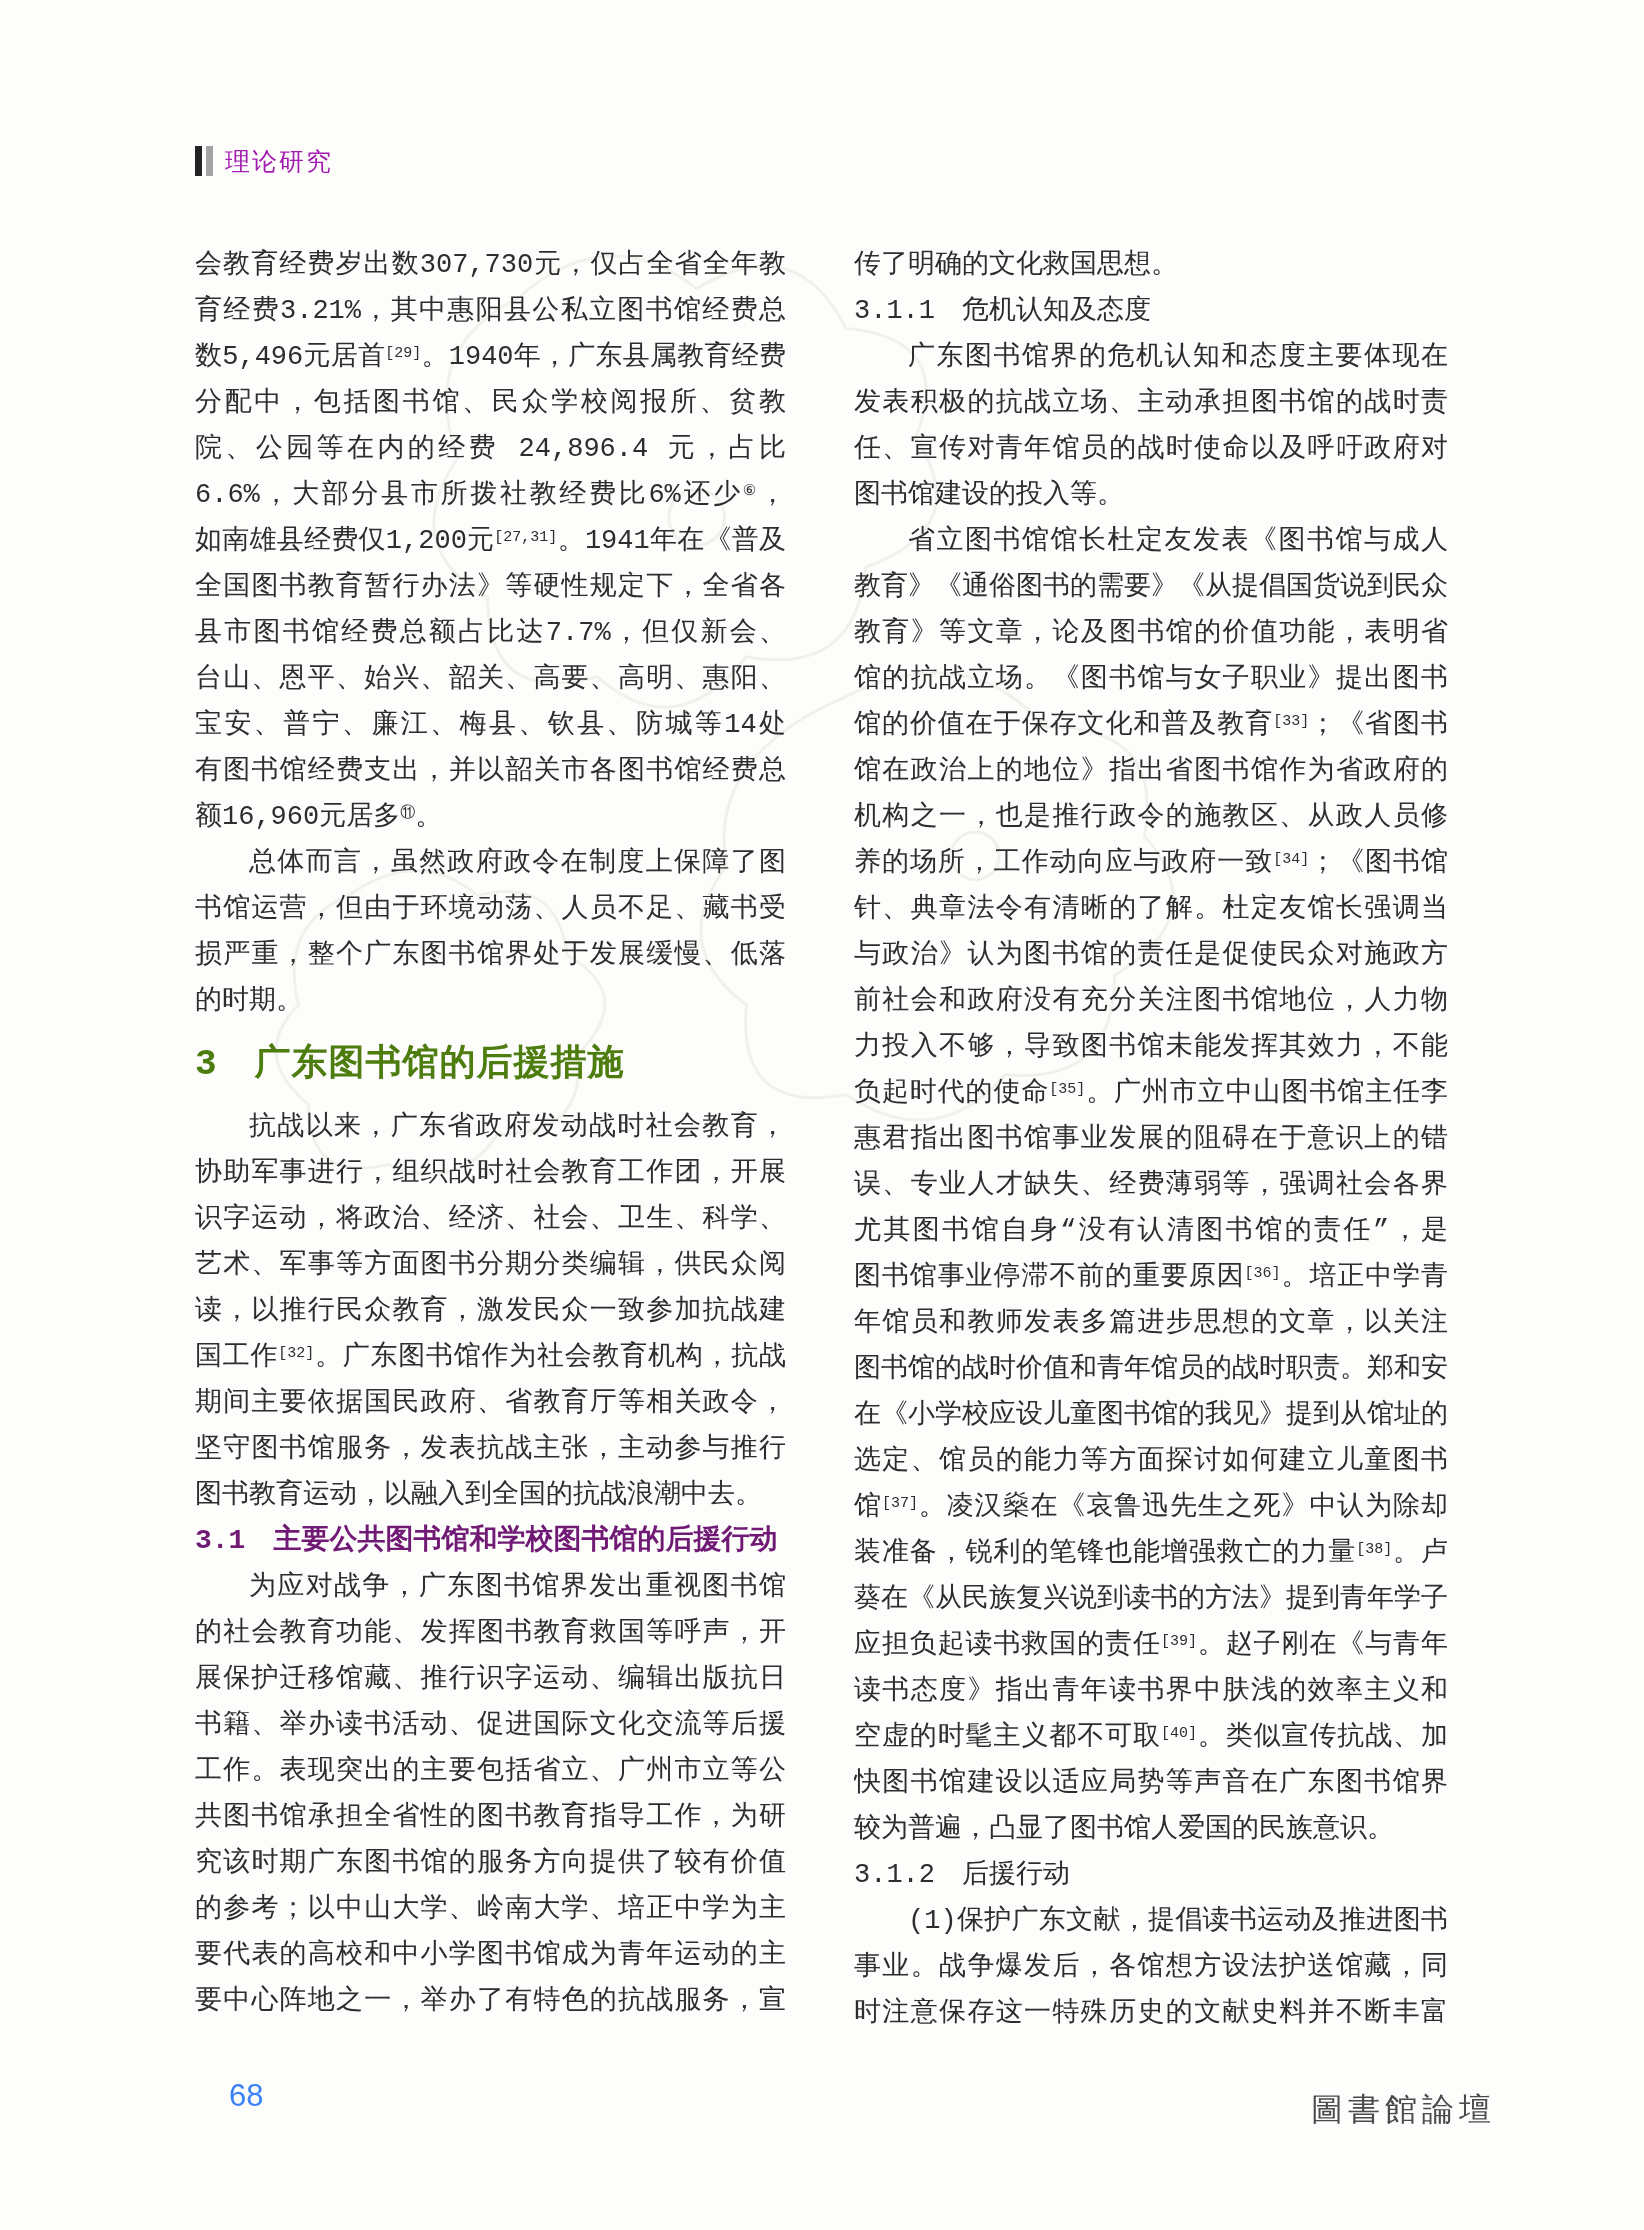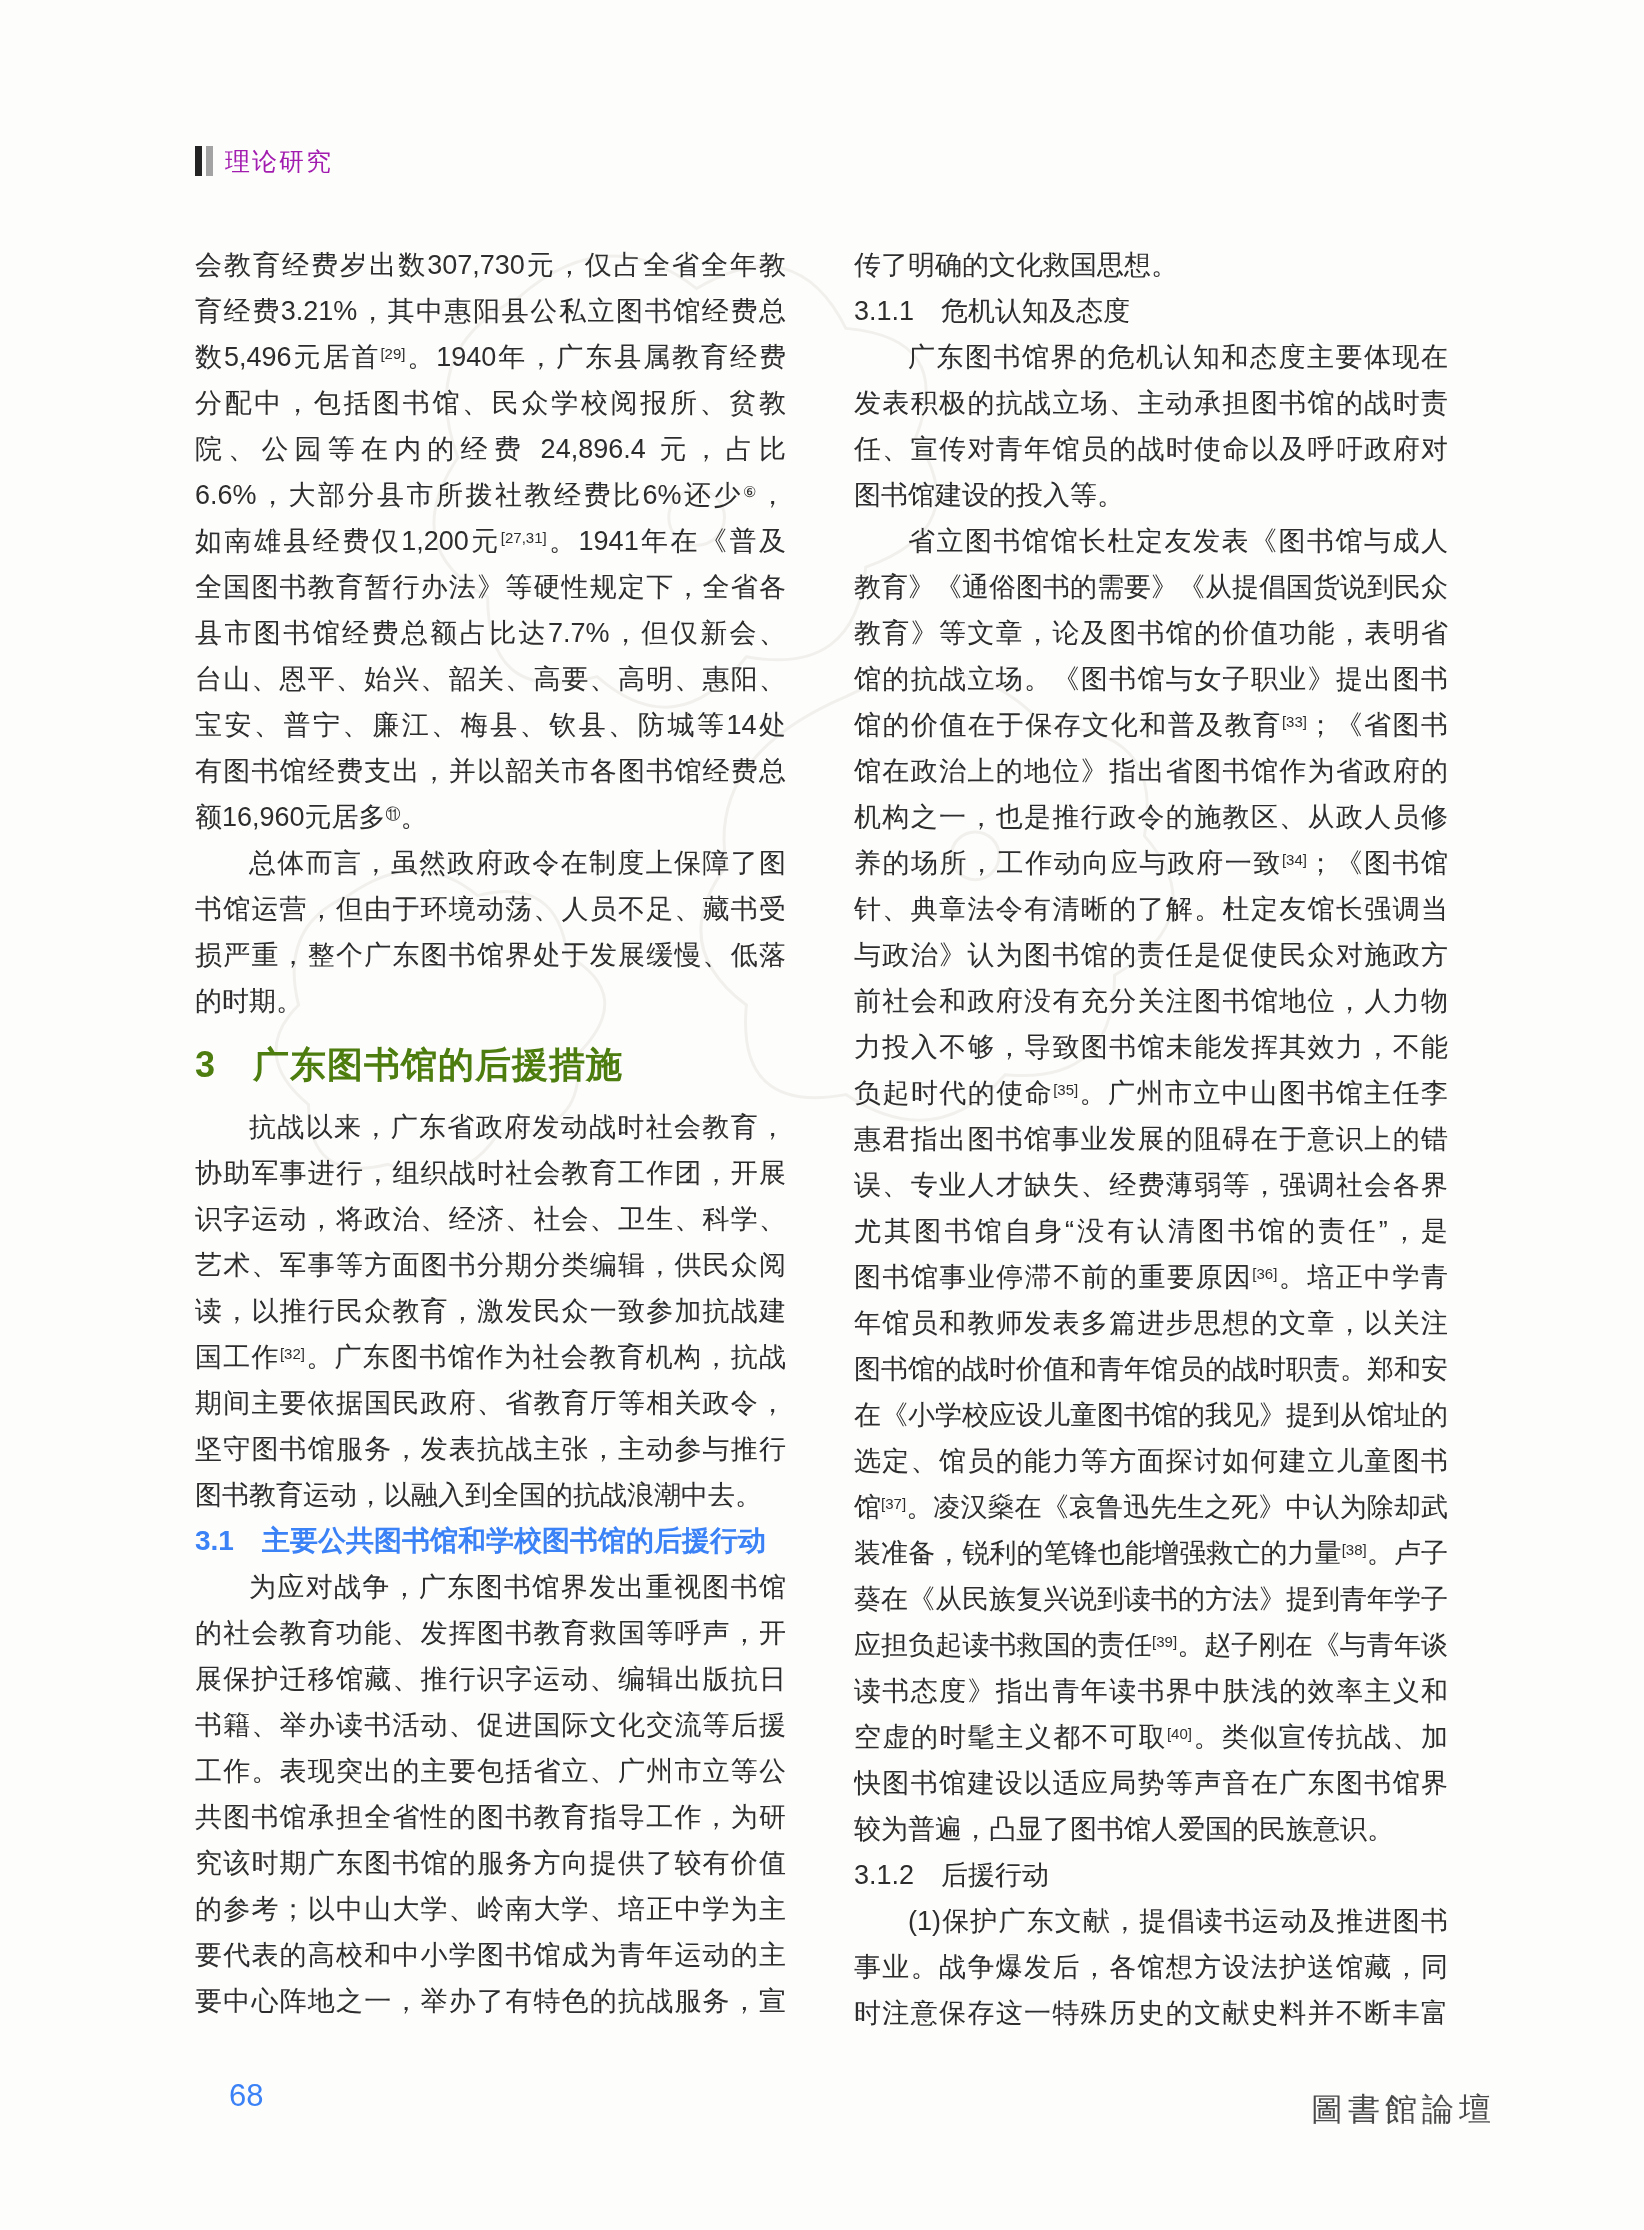--- a/index.html
+++ b/index.html
@@ -21,7 +21,7 @@
   #running-head .label { margin-left:12px; font-size:25px; letter-spacing:2px; color:#a21caf; }
 
   
-  .col { position:absolute; top:242px; z-index:1; }
+  .col { position:absolute; top:242px; z-index:1;font-family:Liberation Mono, monospace; }
   #col-left  { left:195px; width:591px; }
   #col-right { left:854px; width:594px; }
 

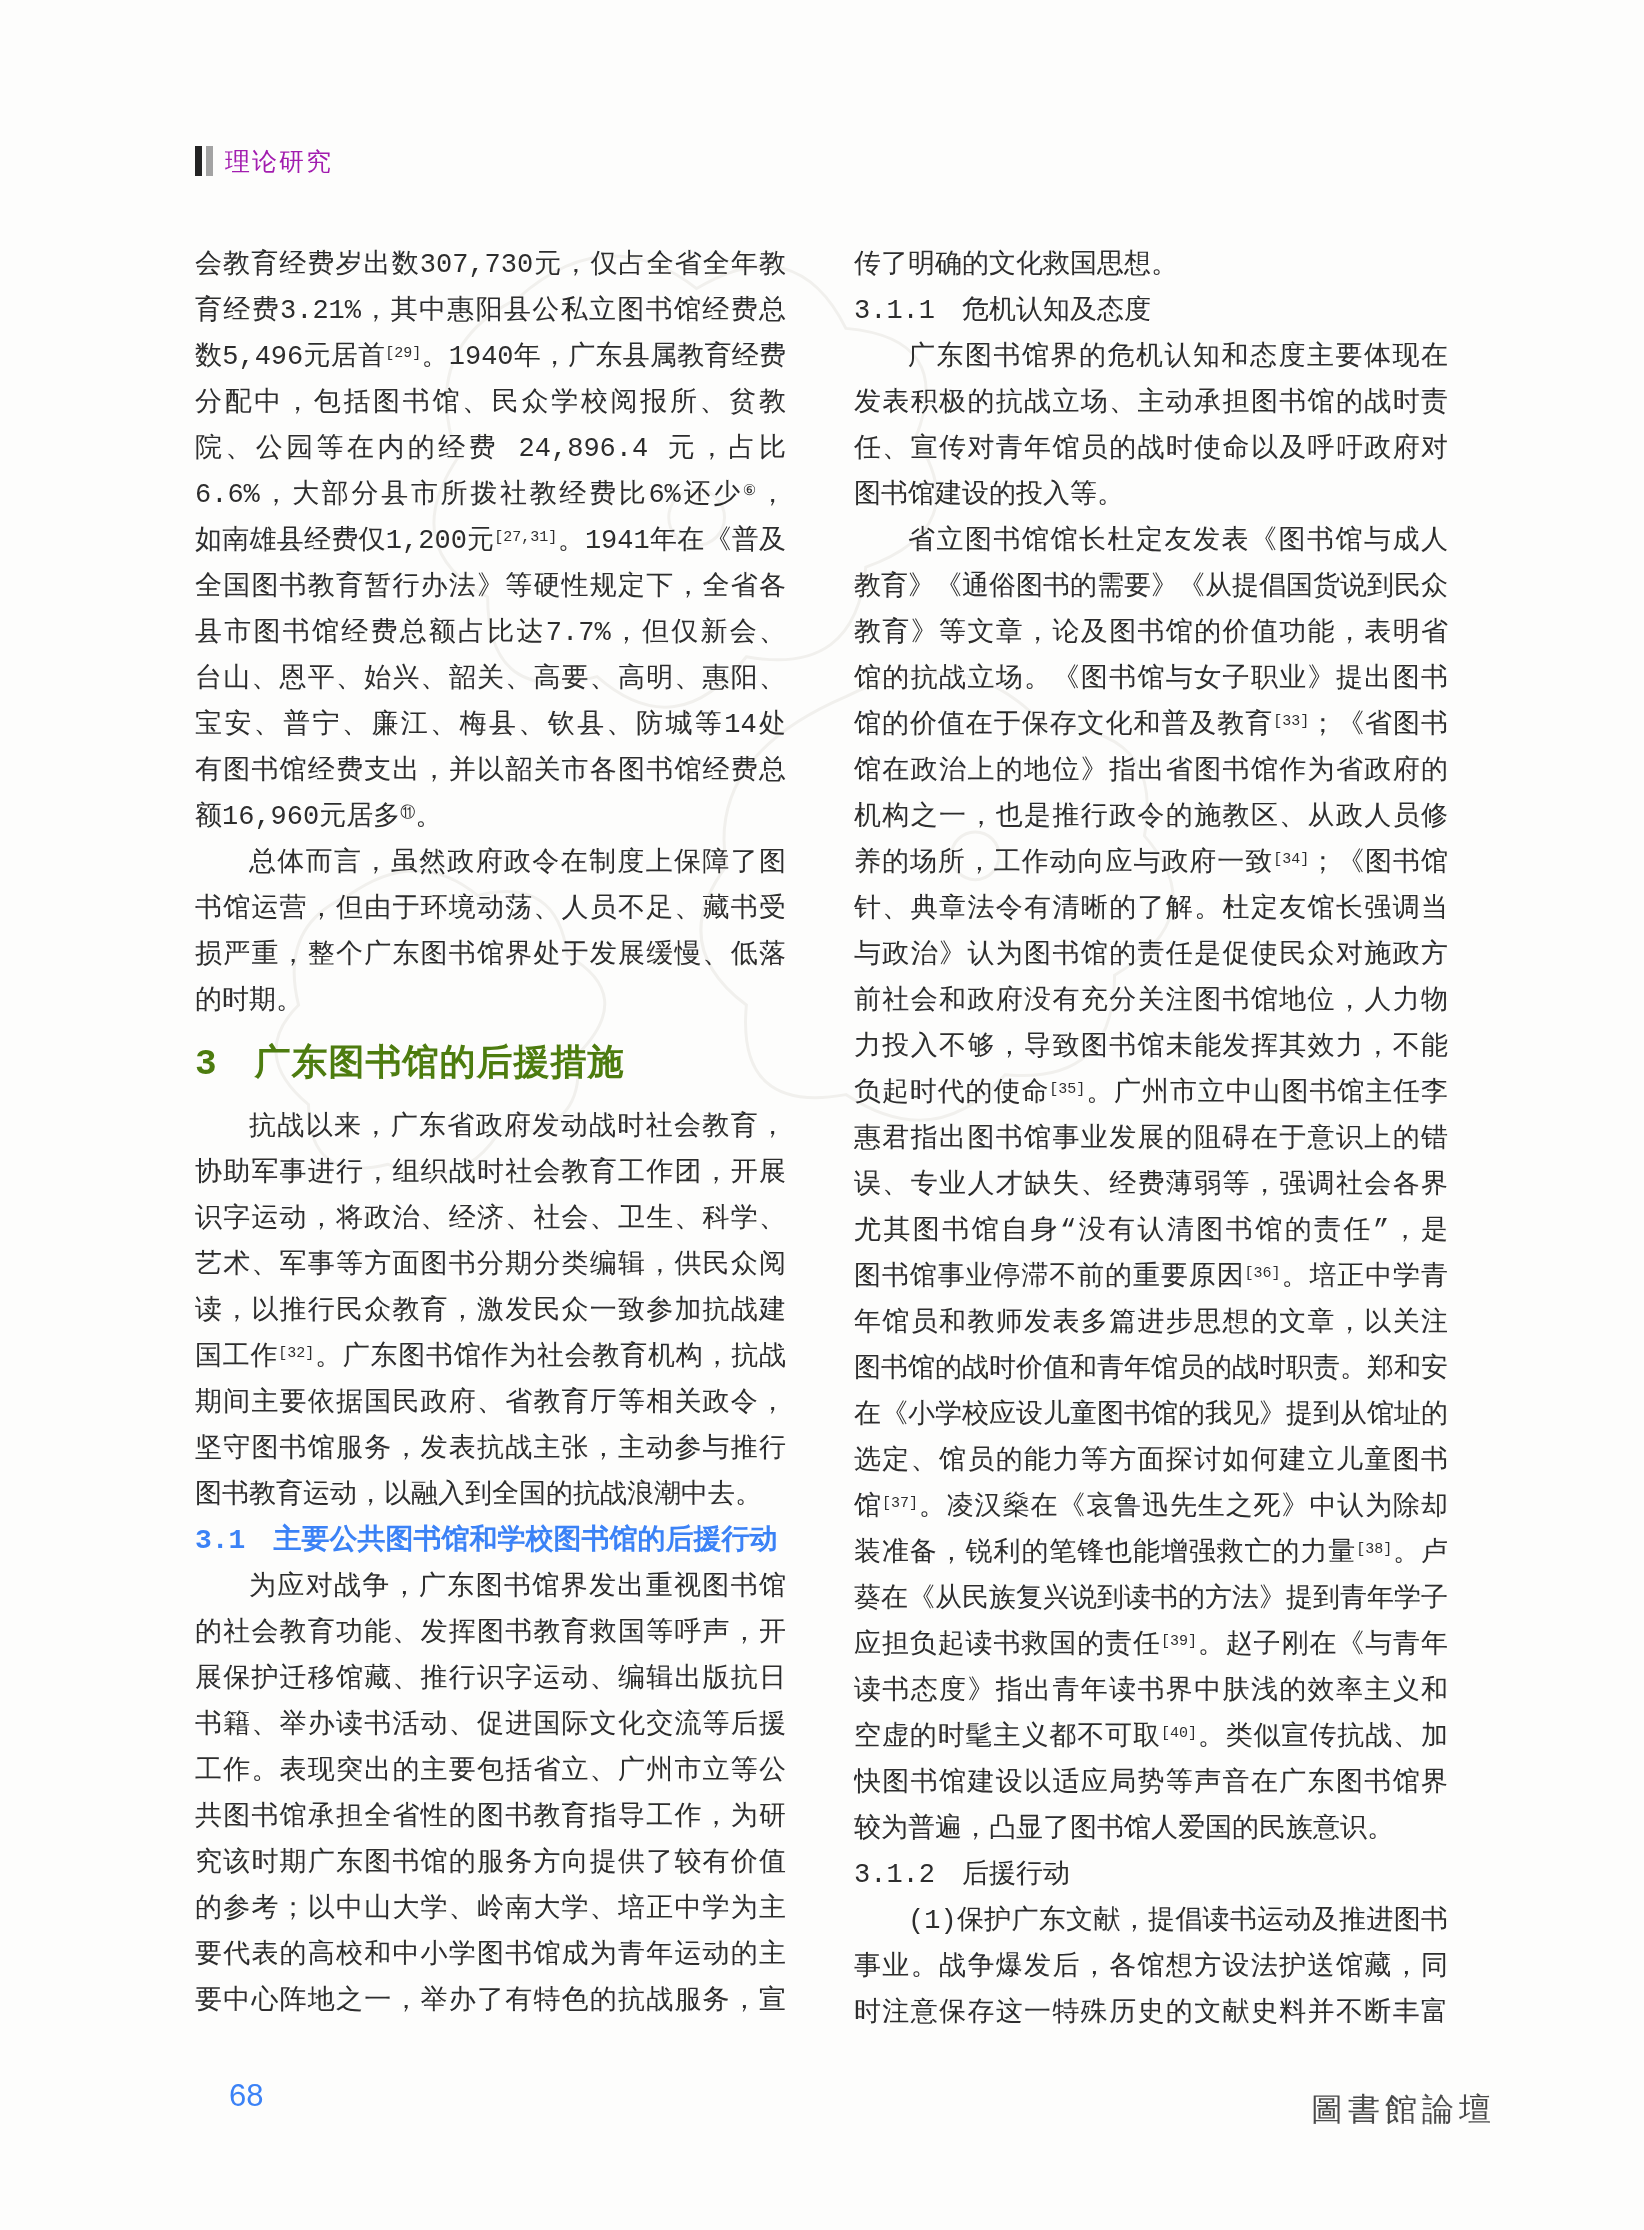--- a/index.html
+++ b/index.html
@@ -41,7 +41,7 @@
   }
   .line.h2 {
     font-weight:bold; font-size:28px;
-    text-align-last:left; color:#3b82f6;
+    text-align-last:left; color:#701a75;
   }
   .line.h3 { text-align-last:left; }
   sup { font-size:15px; line-height:0; vertical-align:7px; }

